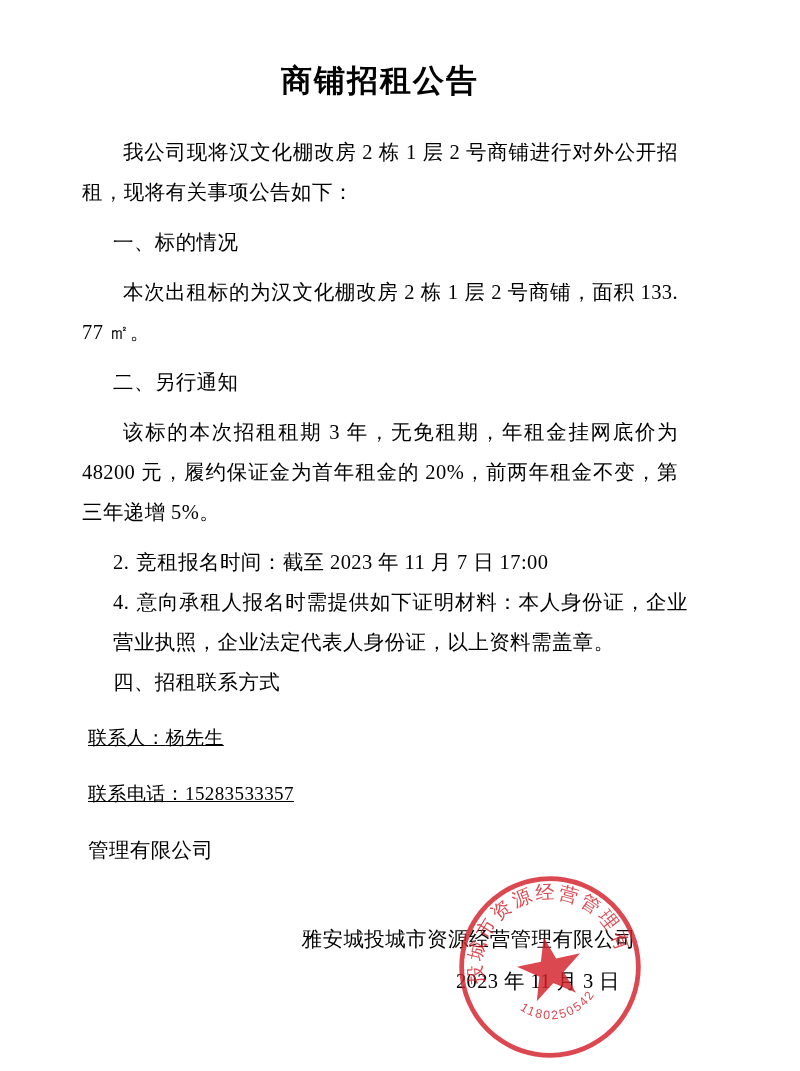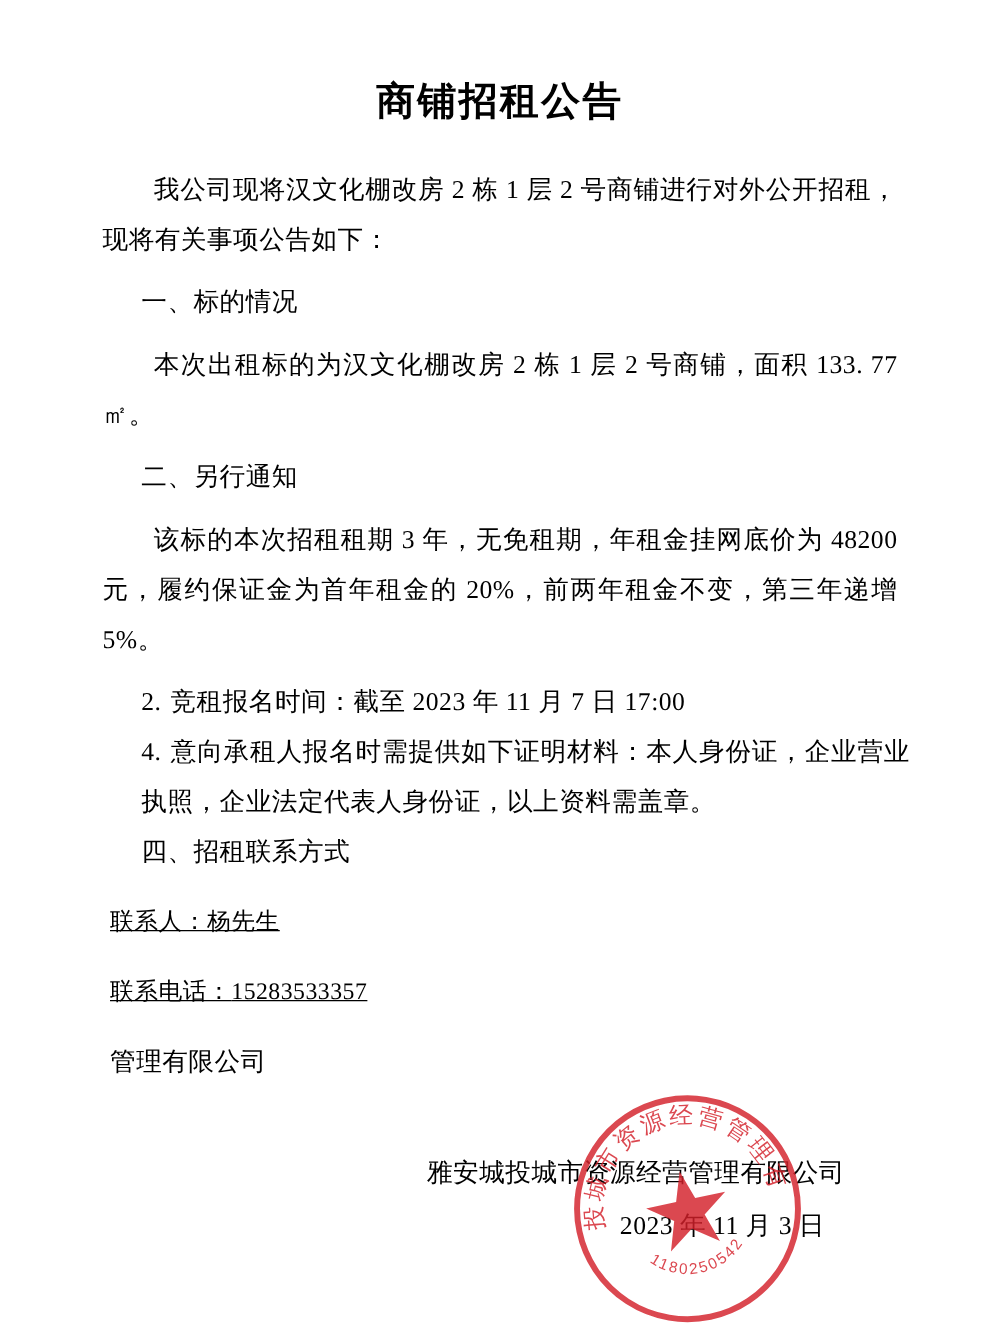--- a/index.html
+++ b/index.html
@@ -20,7 +20,7 @@
     width: 800px;
     height: 942px;
     box-sizing: border-box;
-    padding: 40px 72px 0 72px;
+    padding: 40px 112px 0 72px;
   }
   .doc-title {
     text-align: center;

